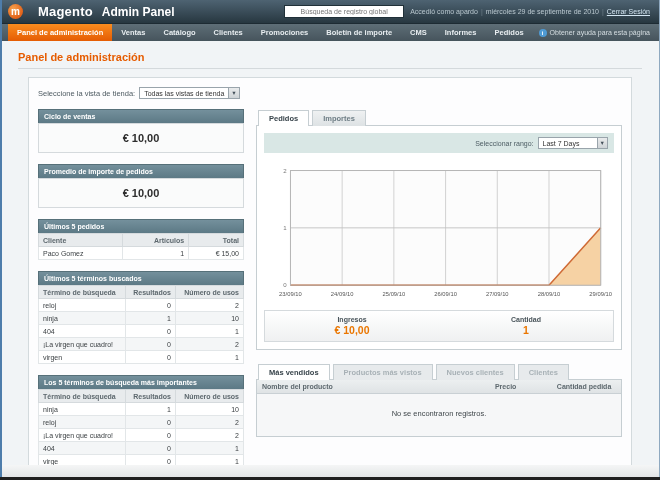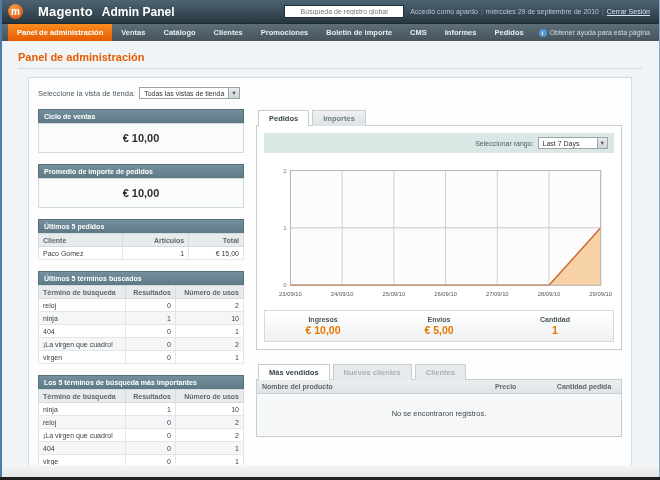--- a/index.html
+++ b/index.html
@@ -350,10 +350,6 @@
               <div class="stat-value">€ 10,00</div>
             </div>
             <div class="stat">
-              <div class="stat-label">Envíos</div>
-              <div class="stat-value">€ 5,00</div>
-            </div>
-            <div class="stat">
               <div class="stat-label">Cantidad</div>
               <div class="stat-value">1</div>
             </div>

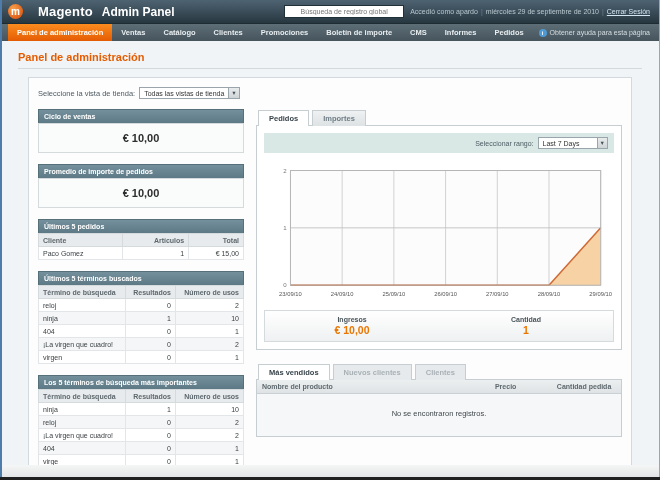--- a/index.html
+++ b/index.html
@@ -359,6 +359,7 @@
       <div class="grid-section">
         <div class="tabs">
             <span class="tab active">Más vendidos</span>
+            <span class="tab disabled">Productos más vistos</span>
             <span class="tab disabled">Nuevos clientes</span>
             <span class="tab disabled">Clientes</span>
           </div>

